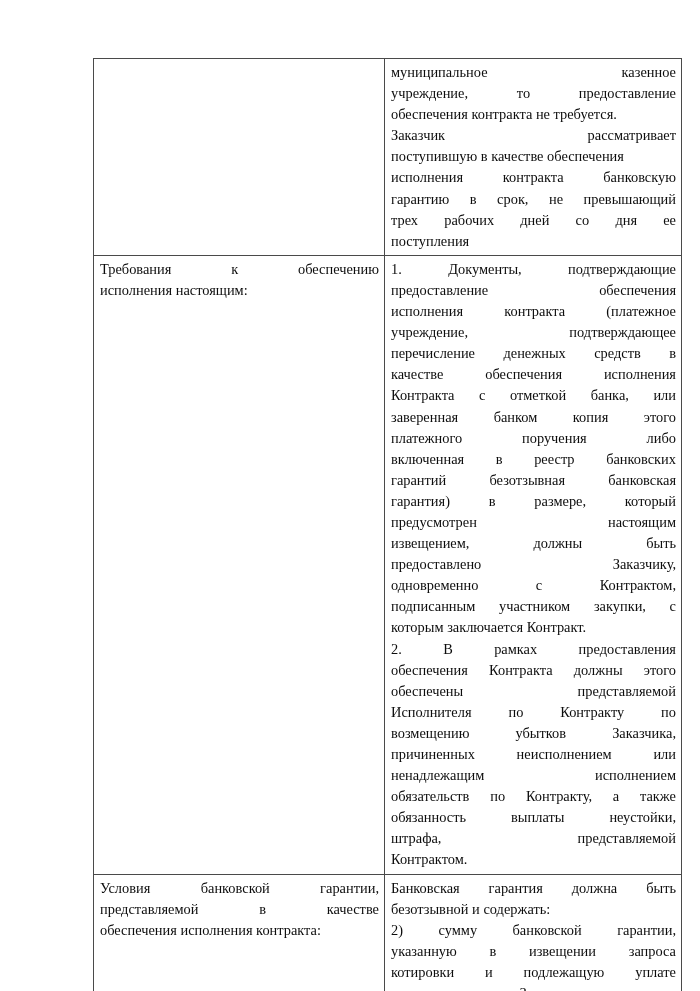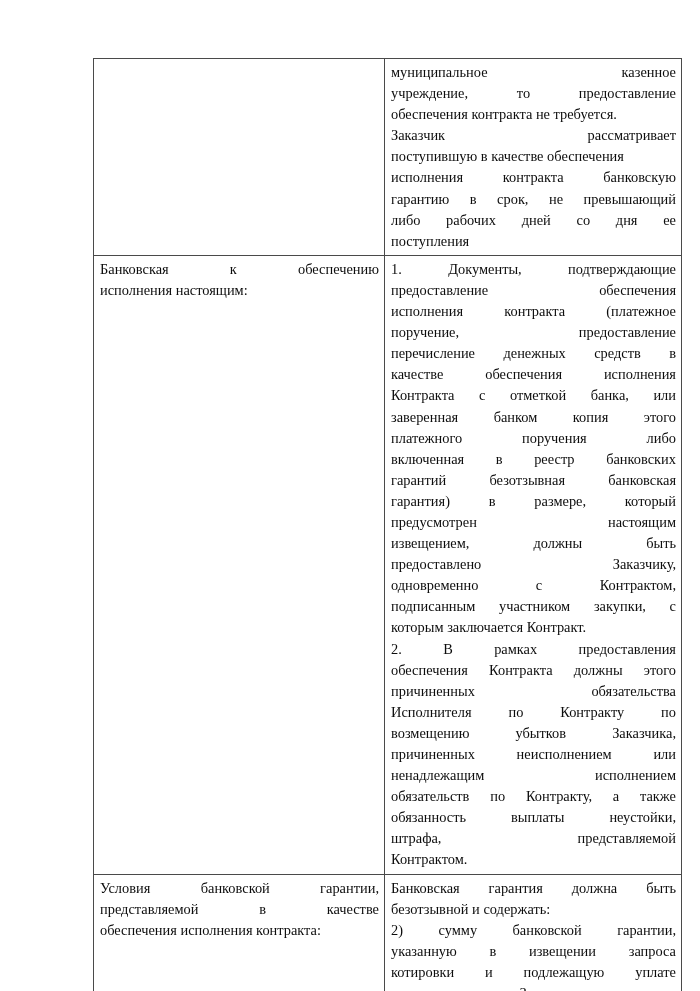--- a/index.html
+++ b/index.html
@@ -84,7 +84,7 @@
           <span class="jline-last">поступившую в качестве обеспечения</span>
           <span class="jline">исполнения контракта банковскую</span>
           <span class="jline">гарантию в срок, не превышающий</span>
-          <span class="jline">либо рабочих дней со дня ее</span>
+          <span class="jline">трех рабочих дней со дня ее</span>
           <span class="jline-last">поступления</span>
         </td>
       </tr>

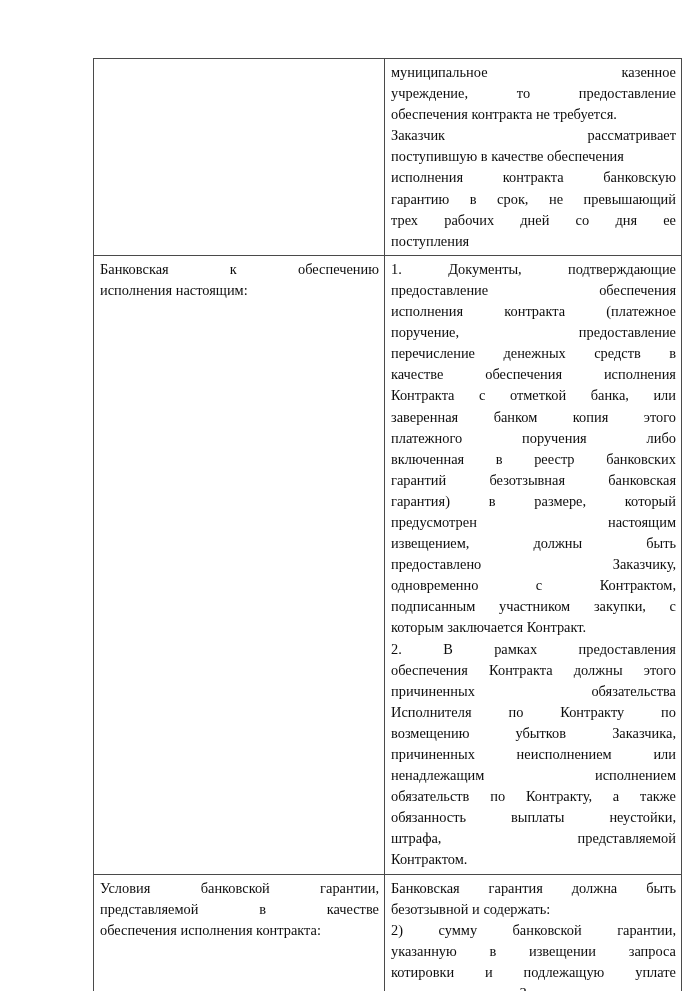--- a/index.html
+++ b/index.html
@@ -91,7 +91,7 @@
 
       <tr>
         <td class="col-label">
-          <span class="jline">Банковская к обеспечению</span>
+          <span class="jline">Требования к обеспечению</span>
           <span class="jline-last">исполнения настоящим:</span>
         </td>
         <td class="col-value">

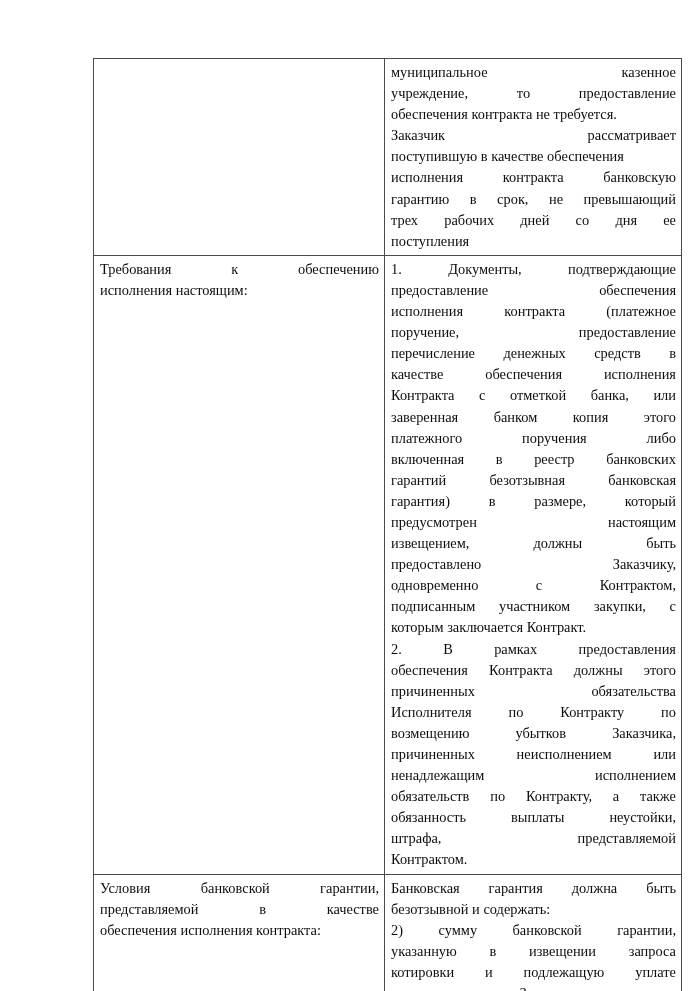--- a/index.html
+++ b/index.html
@@ -98,7 +98,7 @@
           <span class="jline">1. Документы, подтверждающие</span>
           <span class="jline">предоставление обеспечения</span>
           <span class="jline">исполнения контракта (платежное</span>
-          <span class="jline">поручение, предоставление</span>
+          <span class="jline">учреждение, подтверждающее</span>
           <span class="jline">перечисление денежных средств в</span>
           <span class="jline">качестве обеспечения исполнения</span>
           <span class="jline">Контракта с отметкой банка, или</span>

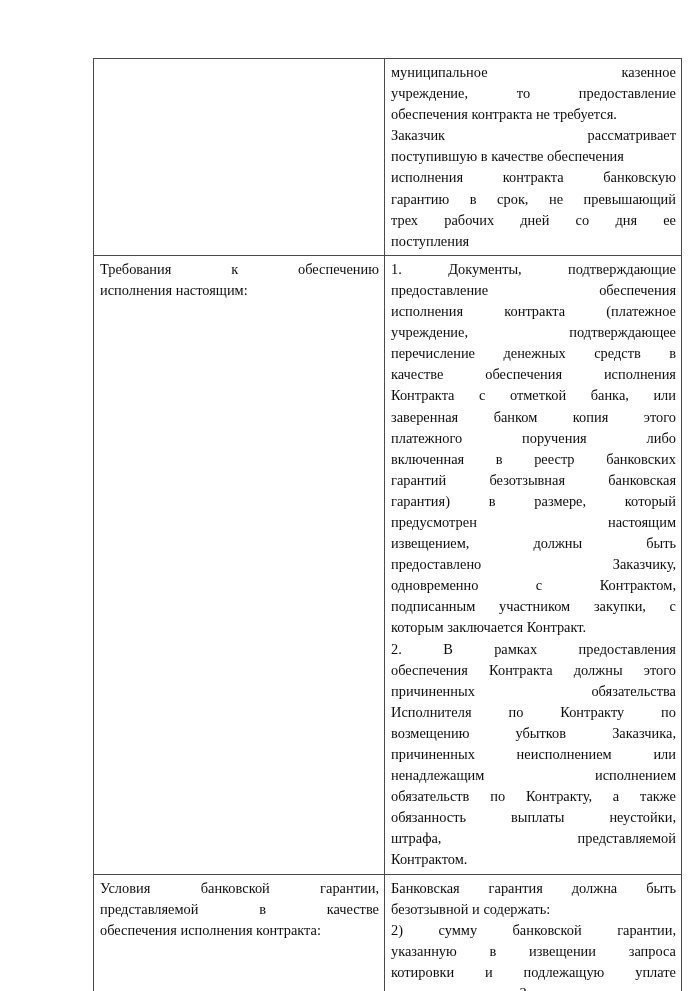--- a/index.html
+++ b/index.html
@@ -115,7 +115,7 @@
           <span class="jline-last">которым заключается Контракт.</span>
           <span class="jline">2. В рамках предоставления</span>
           <span class="jline">обеспечения Контракта должны этого</span>
-          <span class="jline">причиненных обязательства</span>
+          <span class="jline">обеспечены представляемой</span>
           <span class="jline">Исполнителя по Контракту по</span>
           <span class="jline">возмещению убытков Заказчика,</span>
           <span class="jline">причиненных неисполнением или</span>

